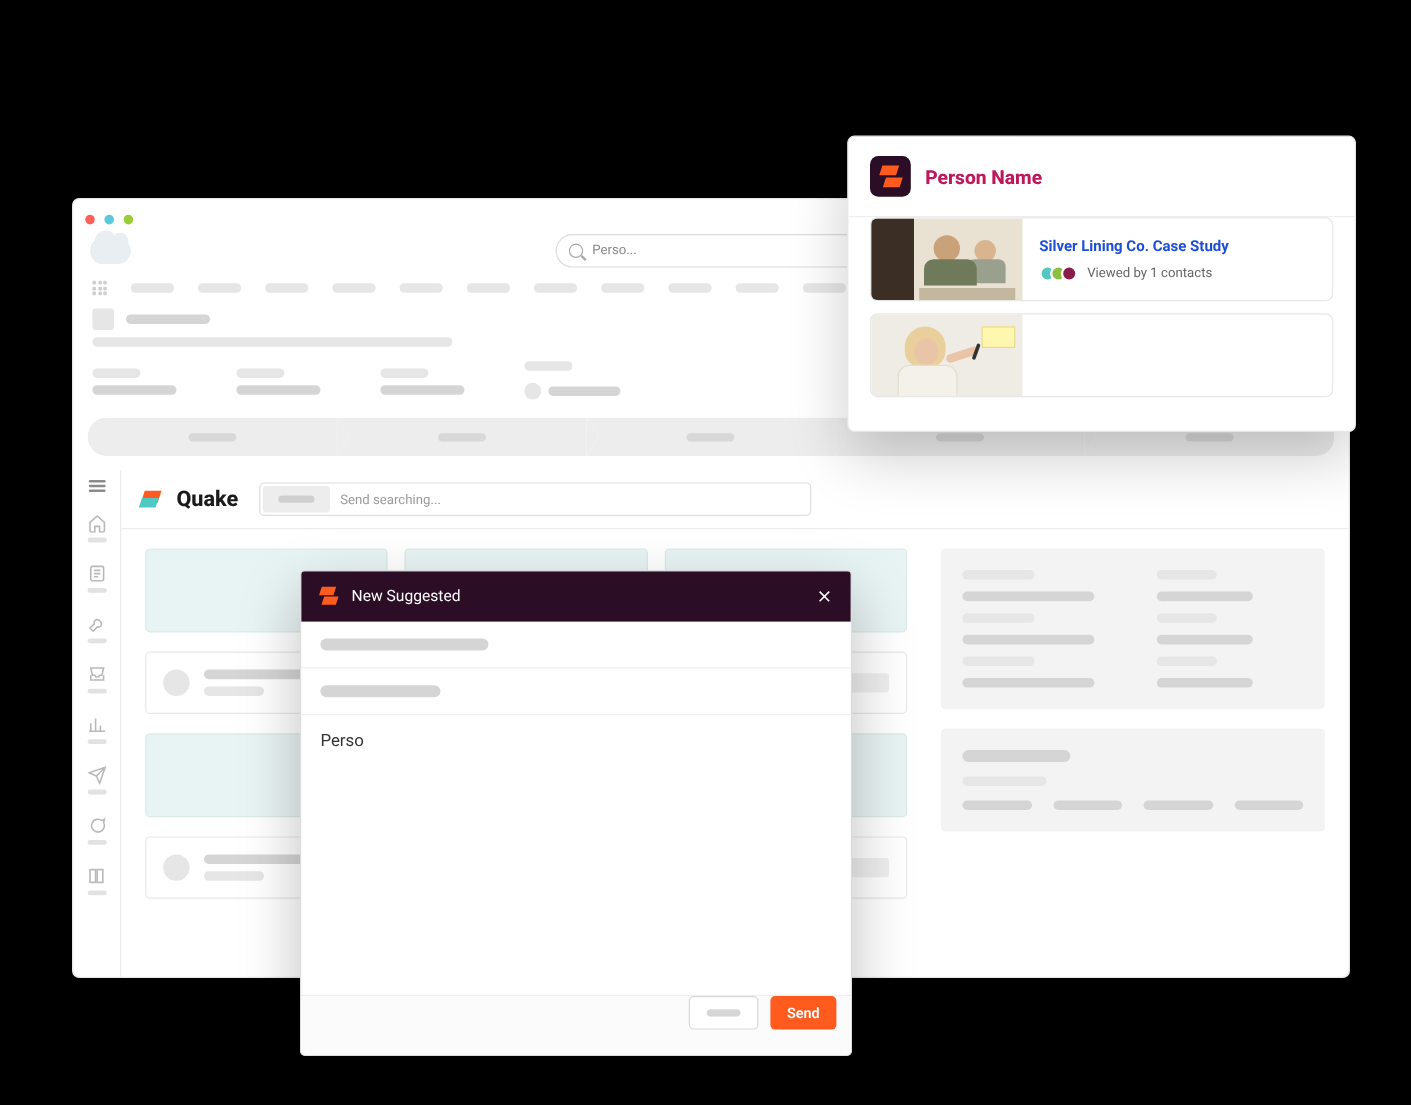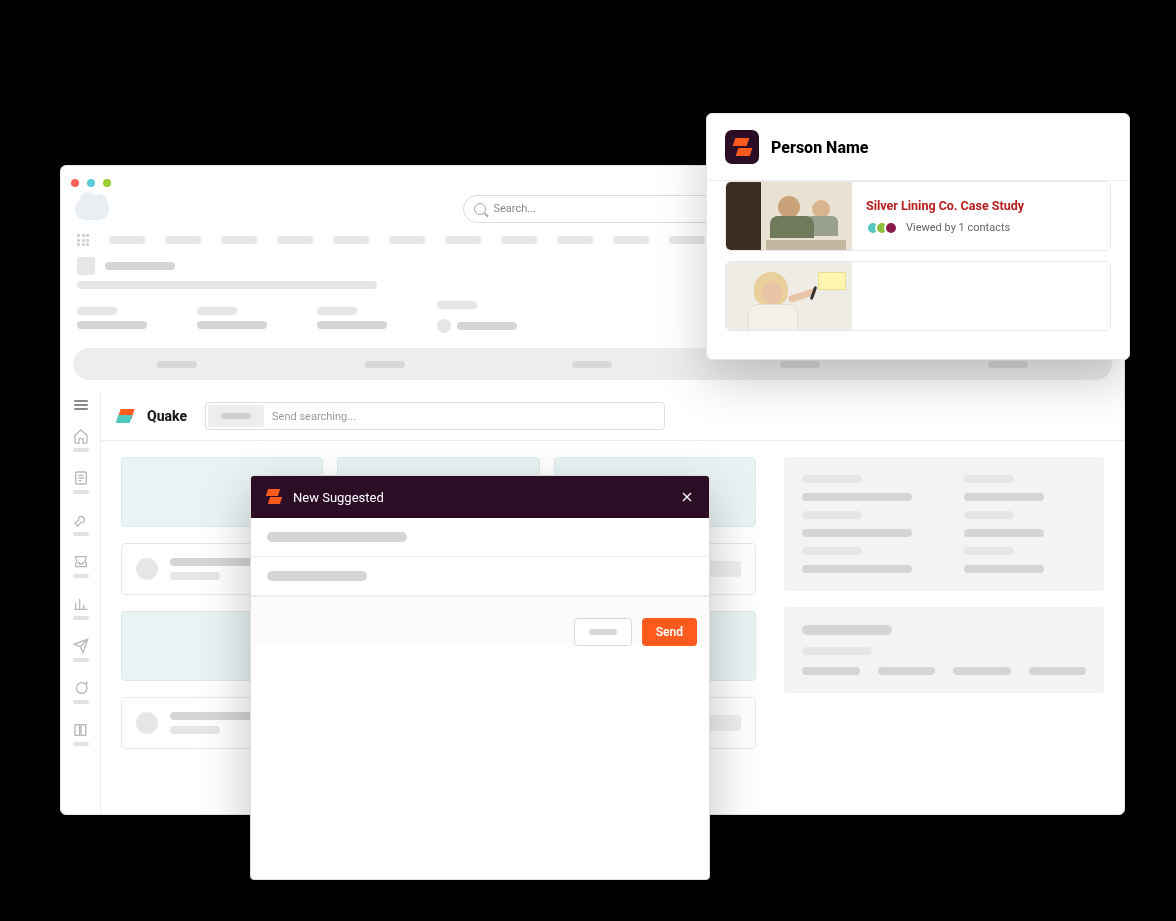--- a/index.html
+++ b/index.html
@@ -134,7 +134,7 @@
   .fc-app-icon i{position:absolute;background:#ff5b1f}
   .fc-app-icon .t{left:9px;top:8px;width:14px;height:8px;transform:skewX(-18deg)}
   .fc-app-icon .b{left:12px;top:18px;width:14px;height:8px;transform:skewX(-18deg)}
-  .fc-title{font-weight:800;font-size:16px;color:#000000}
+  .fc-title{font-weight:800;font-size:16px;color:#be185d}
   .fc-sub{padding:14px 18px 10px 18px;font-weight:700;font-size:14px;color:#1f1f1f}
   .sugg{margin:0 18px 10px 18px;border:1px solid #e8e8e8;border-radius:6px;display:flex;overflow:hidden;height:70px}
   .sugg .thumb{width:126px;background:#e8e4dc;position:relative;flex-shrink:0}

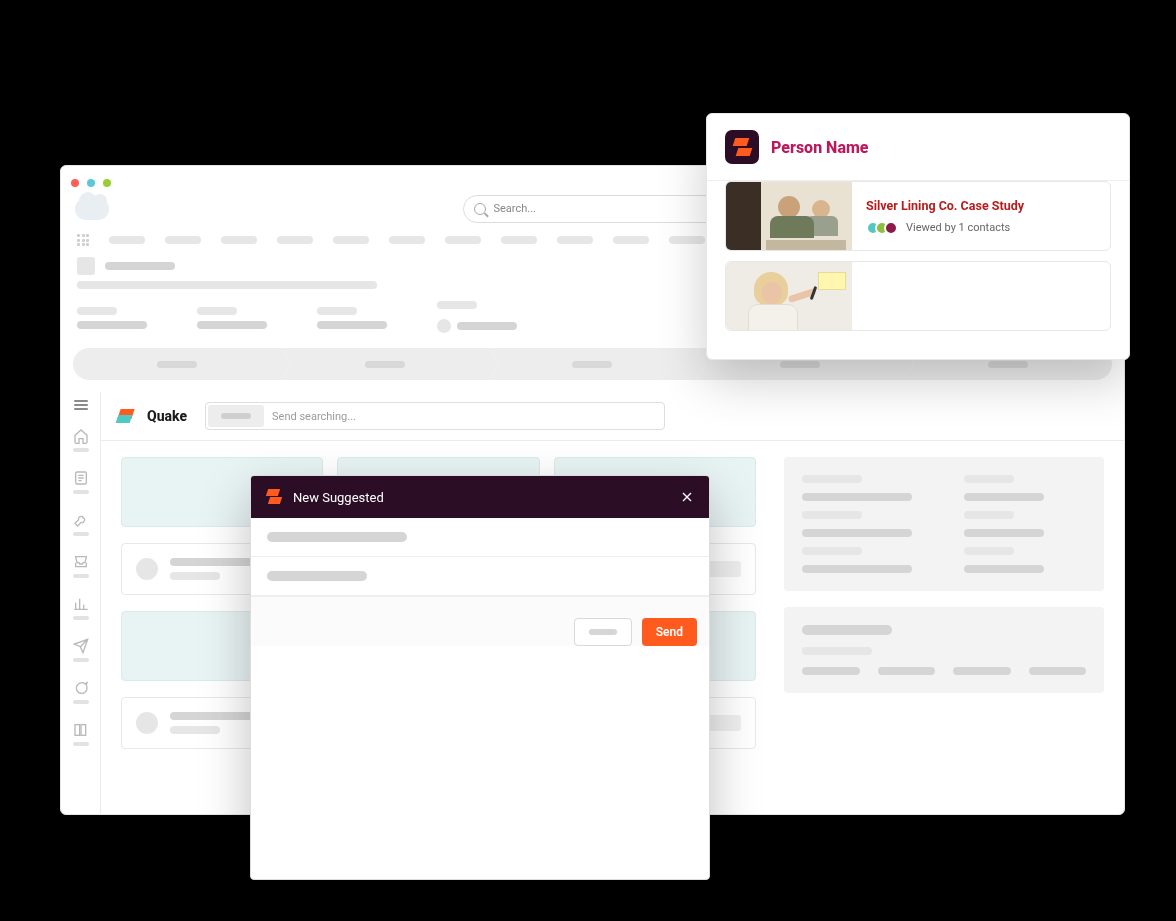--- a/index.html
+++ b/index.html
@@ -182,7 +182,7 @@
     <div class="cloud-icon"></div>
     <div class="header-search">
       <span class="search-glass"></span>
-      <span>Search...</span>
+      <span>Perso...</span>
     </div>
   </div>
 

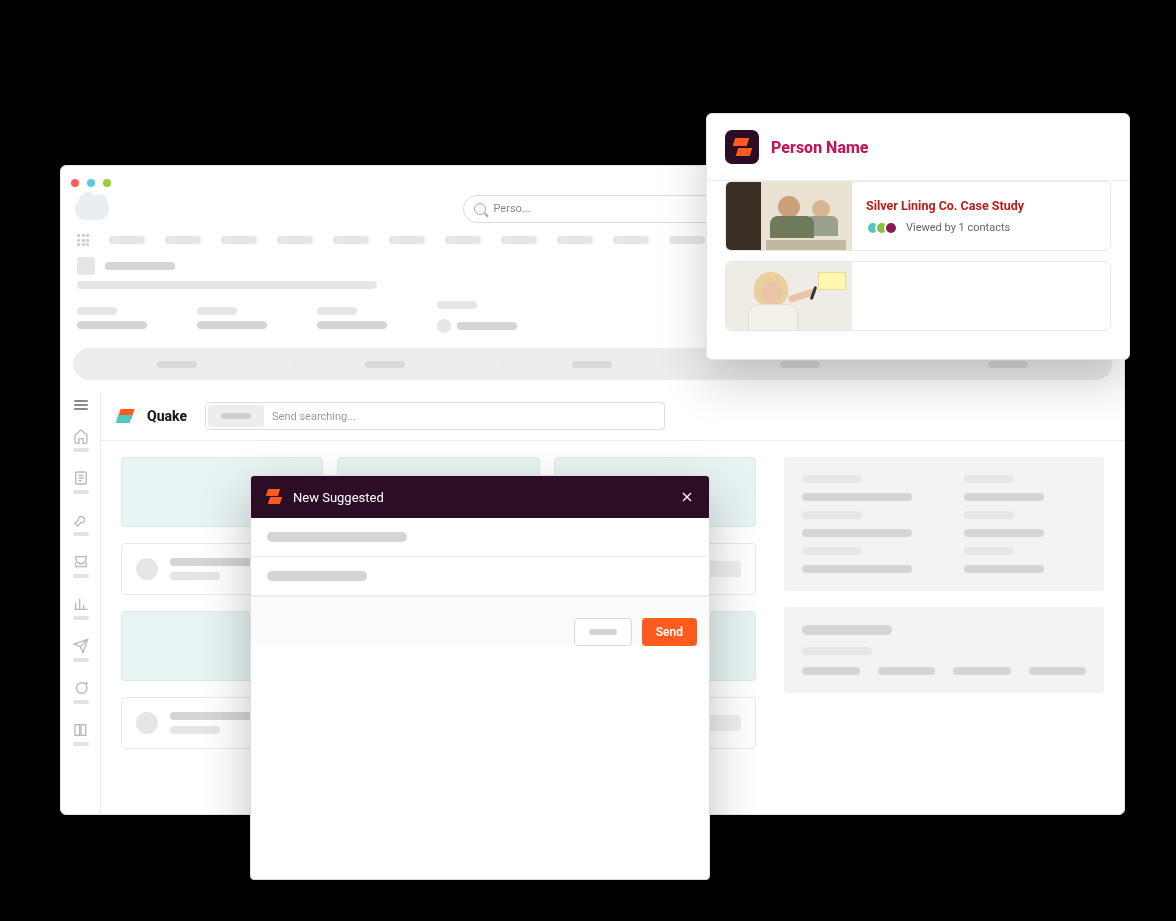--- a/index.html
+++ b/index.html
@@ -139,7 +139,7 @@
   .sugg{margin:0 18px 10px 18px;border:1px solid #e8e8e8;border-radius:6px;display:flex;overflow:hidden;height:70px}
   .sugg .thumb{width:126px;background:#e8e4dc;position:relative;flex-shrink:0}
   .sugg .info{flex:1;padding:12px 14px;display:flex;flex-direction:column;gap:8px;justify-content:center}
-  .sugg .t1{font-weight:700;font-size:12.5px;color:#b91c1c}
+  .sugg .t1{font-weight:700;font-size:12.5px;color:#1d4ed8}
   .sugg .meta{display:flex;align-items:center;gap:8px;font-size:11px;color:#666}
   .dots3{display:flex}
   .dots3 span{width:14px;height:14px;border-radius:50%;border:2px solid #fff;margin-left:-5px}

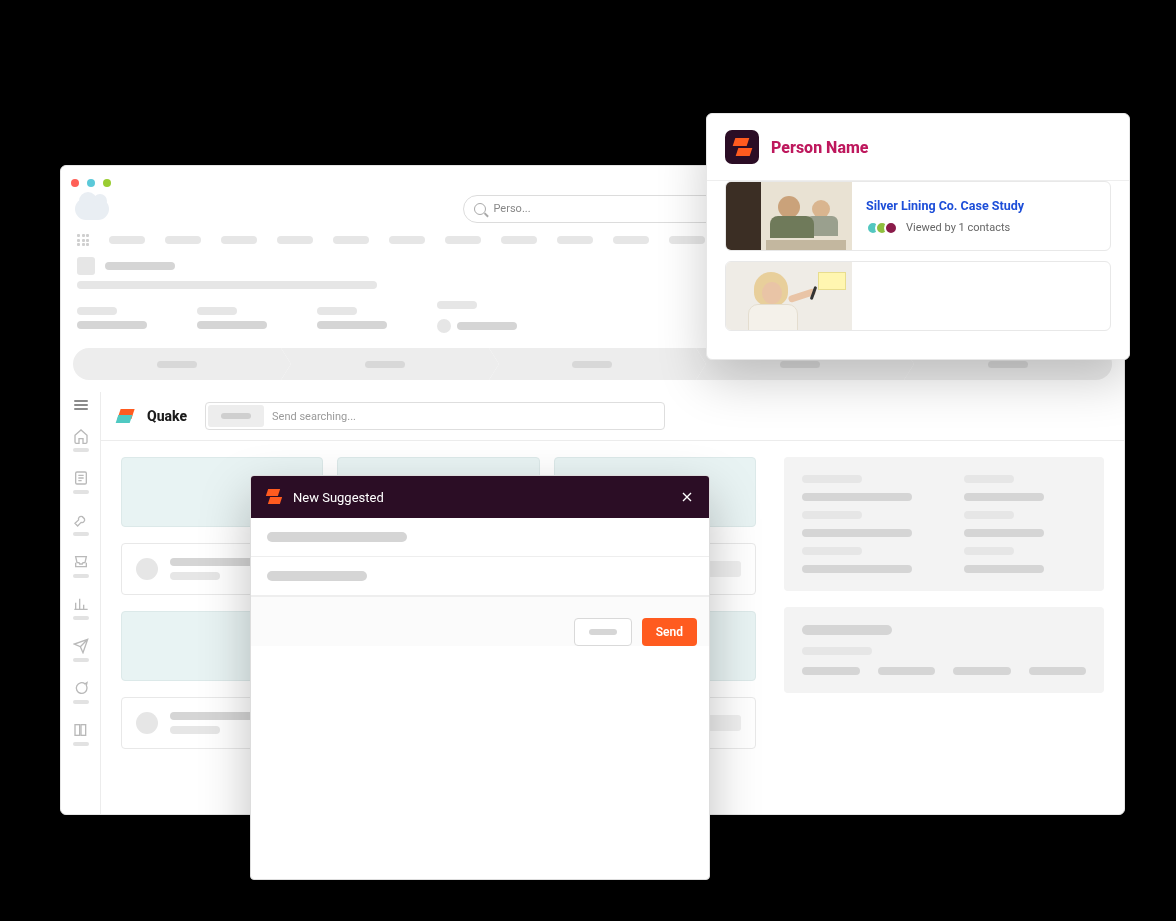--- a/index.html
+++ b/index.html
@@ -75,7 +75,7 @@
 
   .quake-main{flex:1;padding:0;}
   .quake-topbar{display:flex;align-items:center;gap:18px;padding:10px 16px}
-  .quake-logo{display:flex;align-items:center;gap:6px;font-weight:800;font-size:14px;color:#1b1b1b}
+  .quake-logo{display:flex;align-items:center;gap:6px;font-weight:800;font-size:18px;color:#1b1b1b}
   .quake-mark{position:relative;width:24px;height:18px}
   .quake-mark .a{position:absolute;left:2px;top:2px;width:14px;height:10px;background:#ff5b1f;transform:skewX(-18deg)}
   .quake-mark .b{position:absolute;left:0;top:8px;width:14px;height:8px;background:#4fc9c2;transform:skewX(-18deg)}

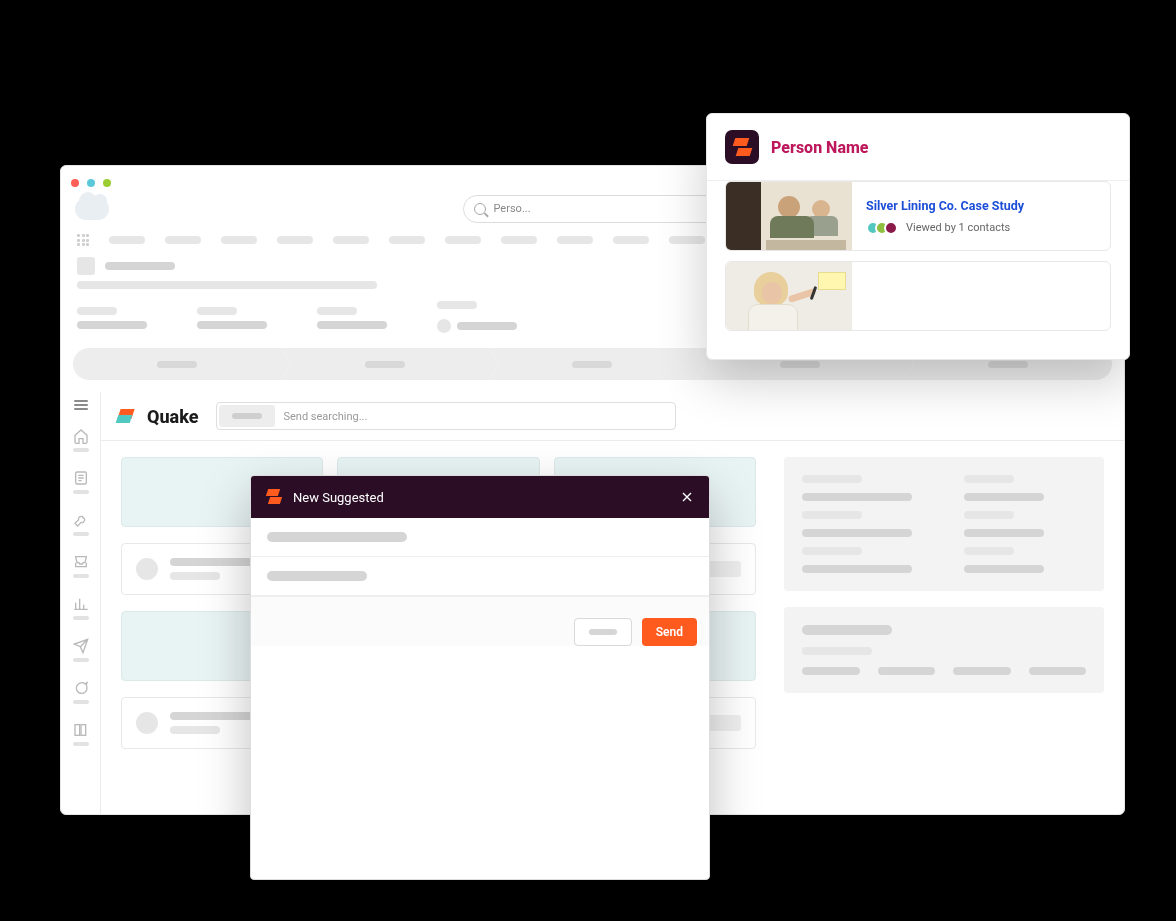--- a/index.html
+++ b/index.html
@@ -439,6 +439,9 @@
   <div class="modal-sec">
     <span class="sk d" style="width:100px"></span>
   </div>
+  <div class="modal-body">
+    <span>Perso</span>
+  </div>
   <div class="modal-foot">
     <span class="ghost-btn">
         <span class="sk"></span>

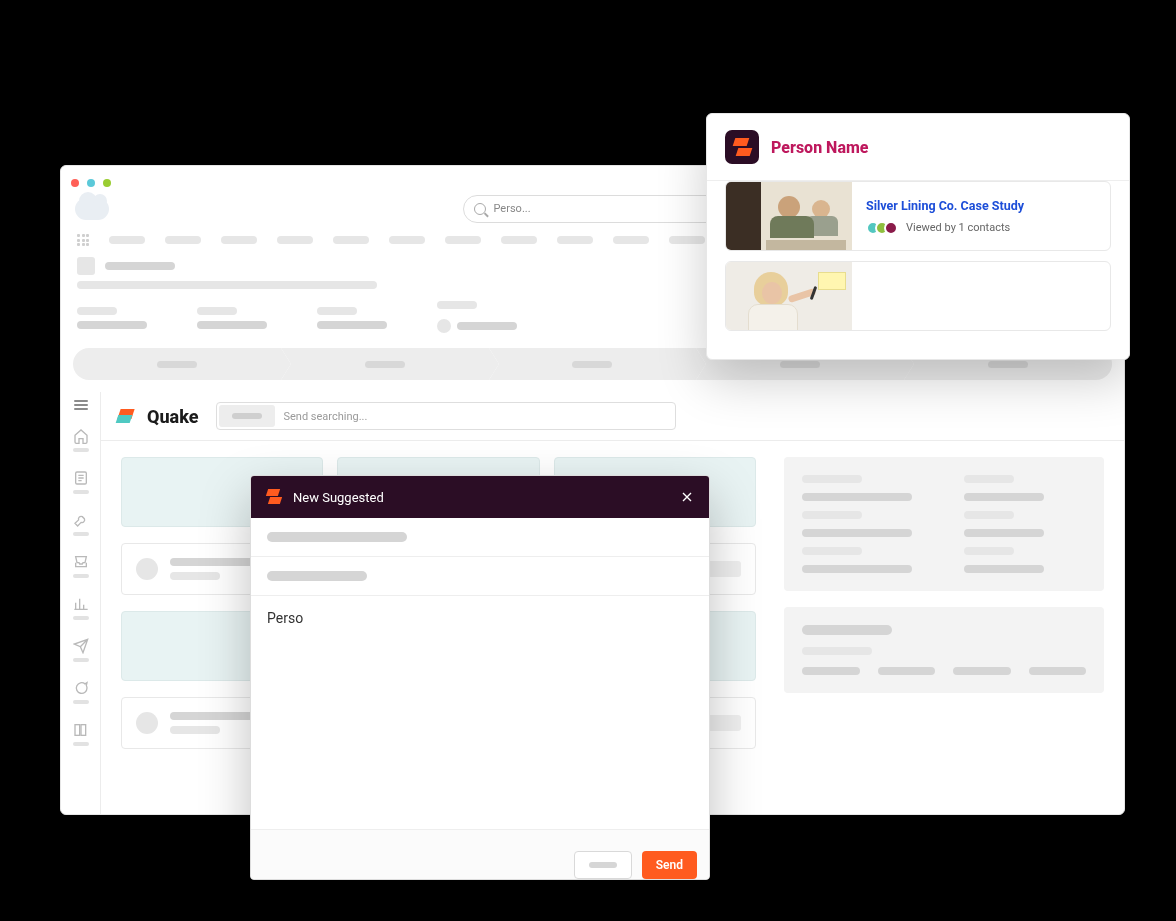--- a/index.html
+++ b/index.html
@@ -117,7 +117,7 @@
   .modal-sec{padding:14px 16px;border-bottom:1px solid #eee}
   .modal-sec .sk{height:10px}
   .modal-body{flex:1;padding:14px 16px;color:#333;font-size:14px}
-  .modal-foot{height:50px;border-top:1px solid #eee;display:flex;align-items:flex-end;justify-content:flex-end;gap:10px;padding:0 12px;background:#fbfbfb}
+  .modal-foot{height:50px;border-top:1px solid #eee;display:flex;align-items:flex-start;justify-content:flex-end;gap:10px;padding:0 12px;background:#fbfbfb}
   .ghost-btn{height:28px;padding:0 14px;border:1px solid #d9d9d9;border-radius:4px;background:#fff;display:flex;align-items:center}
   .ghost-btn .sk{width:28px;height:6px;background:#d6d6d6}
   .send-btn{height:28px;padding:0 14px;border:none;border-radius:4px;background:#ff5b1f;color:#fff;font-size:12px;font-weight:600;cursor:pointer}

